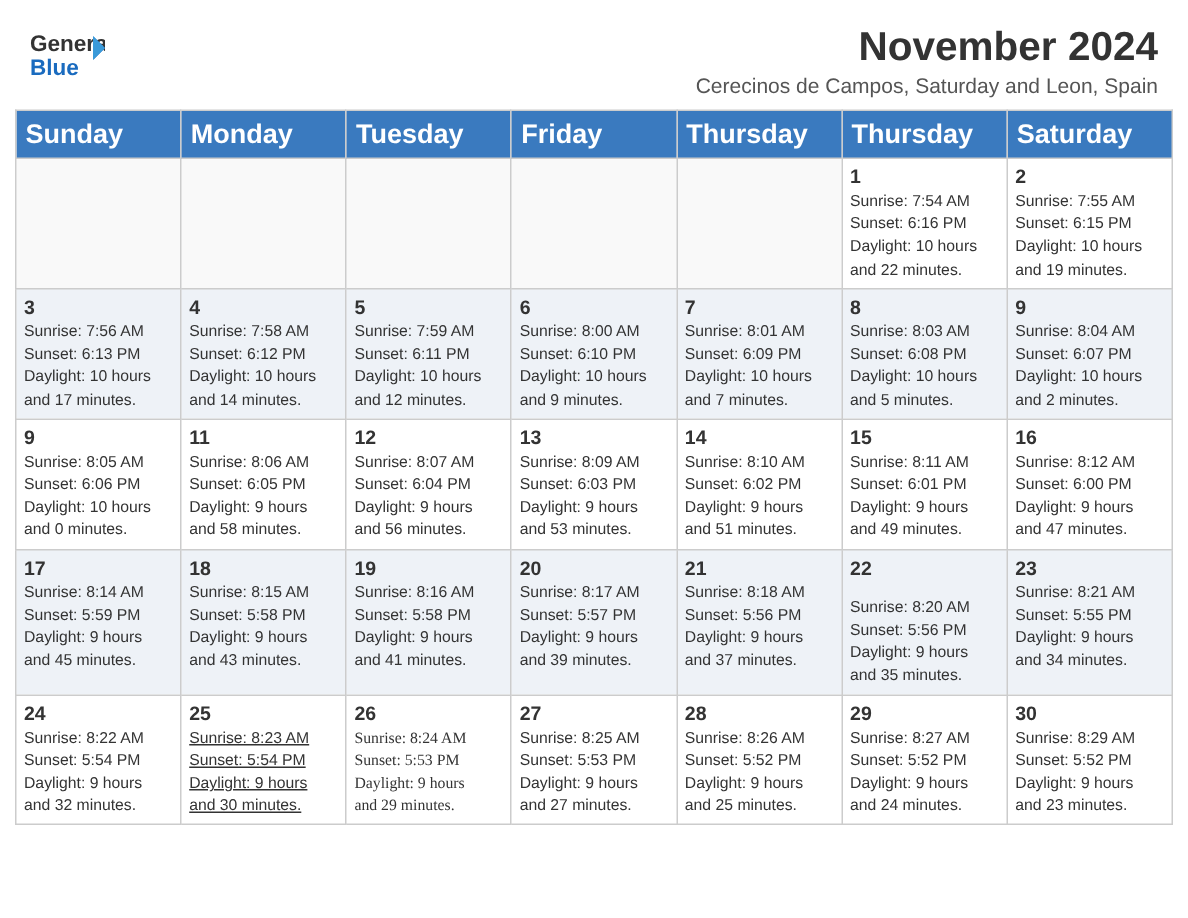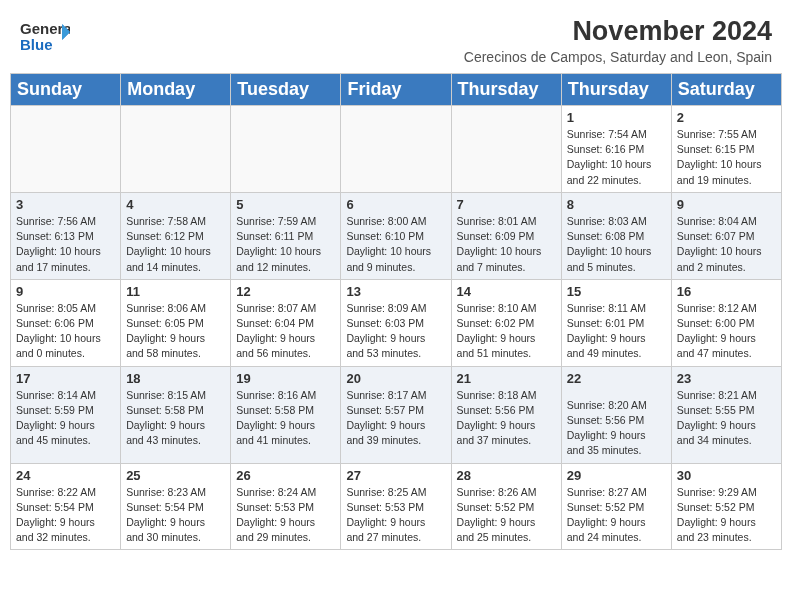--- a/index.html
+++ b/index.html
@@ -243,7 +243,7 @@
           </td>
           <td>
             <span class="day-num">25</span>
-            <div class="day-info" style="white-space: pre-line;">Sunrise: 8:23 AM
+            <div class="day-info" style="white-space: pre-line; text-decoration: underline;">Sunrise: 8:23 AM
 Sunset: 5:54 PM
 Daylight: 9 hours
 and 30 minutes.</div>

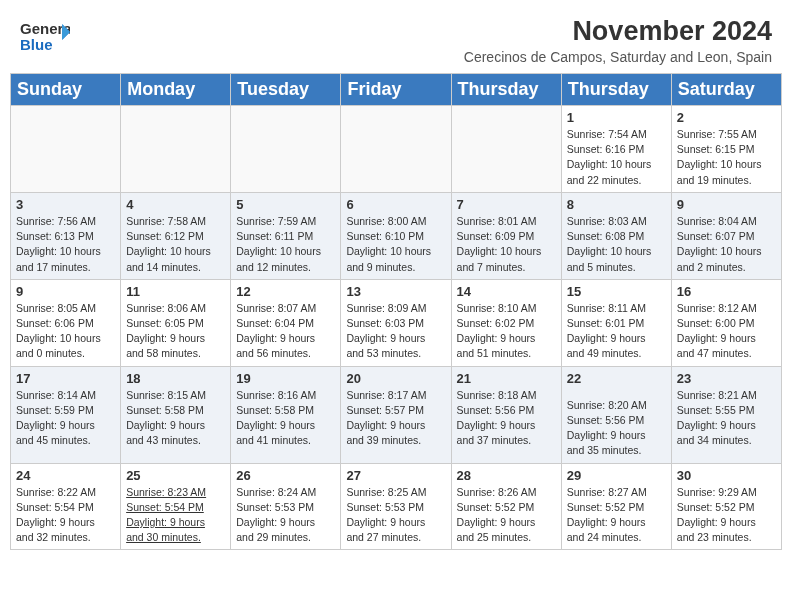--- a/index.html
+++ b/index.html
@@ -250,7 +250,7 @@
           </td>
           <td>
             <span class="day-num">26</span>
-            <div class="day-info" style="white-space: pre-line;">Sunrise: 8:24 AM
+            <div class="day-info" style="white-space: pre-line; font-family: Liberation Serif, serif;">Sunrise: 8:24 AM
 Sunset: 5:53 PM
 Daylight: 9 hours
 and 29 minutes.</div>

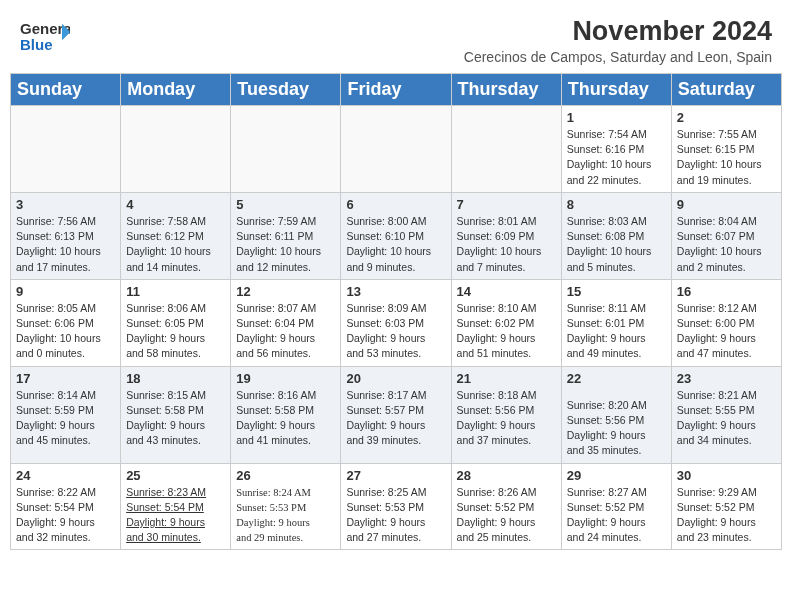--- a/index.html
+++ b/index.html
@@ -278,7 +278,7 @@
           </td>
           <td>
             <span class="day-num">30</span>
-            <div class="day-info" style="white-space: pre-line;">Sunrise: 9:29 AM
+            <div class="day-info" style="white-space: pre-line;">Sunrise: 8:29 AM
 Sunset: 5:52 PM
 Daylight: 9 hours
 and 23 minutes.</div>

